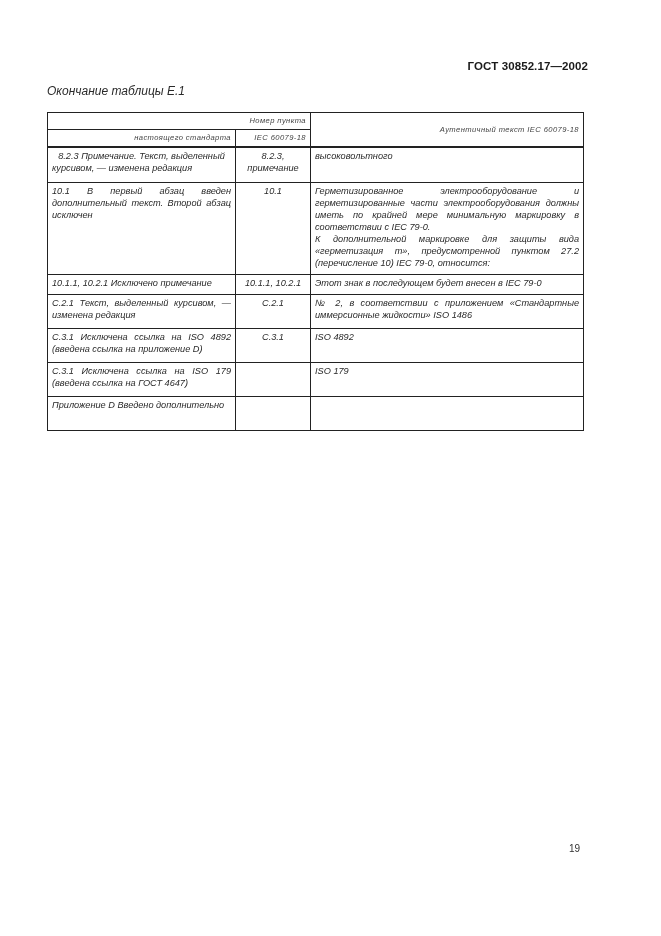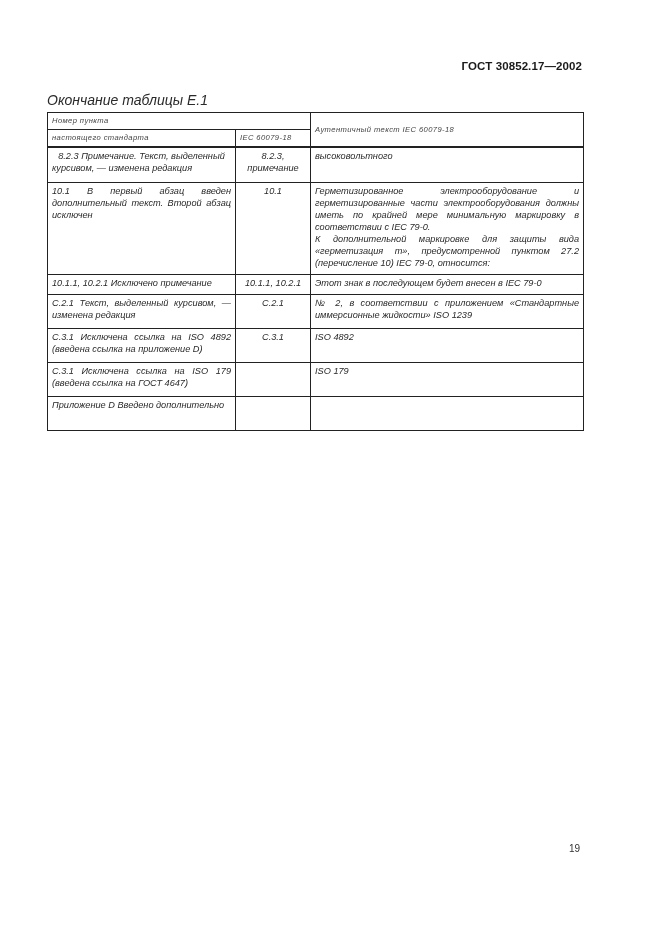--- a/index.html
+++ b/index.html
@@ -18,7 +18,7 @@
     .doc-header {
       position: absolute;
       top: 60px;
-      right: 79px;
+      right: 73px;
       font-size: 11.5px;
       font-weight: bold;
       letter-spacing: 0.1px;

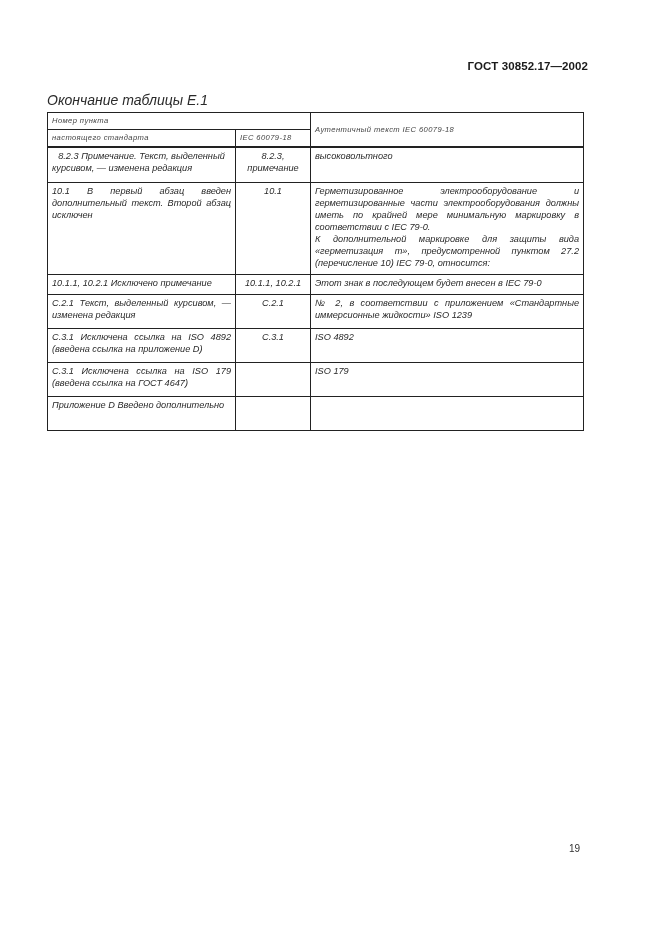--- a/index.html
+++ b/index.html
@@ -26,9 +26,9 @@
     }
     .table-caption {
       position: absolute;
-      top: 92px;
+      top: 84px;
       left: 47px;
-      font-size: 14px;
+      font-size: 12px;
       font-style: italic;
       color: #2a2a2a;
     }

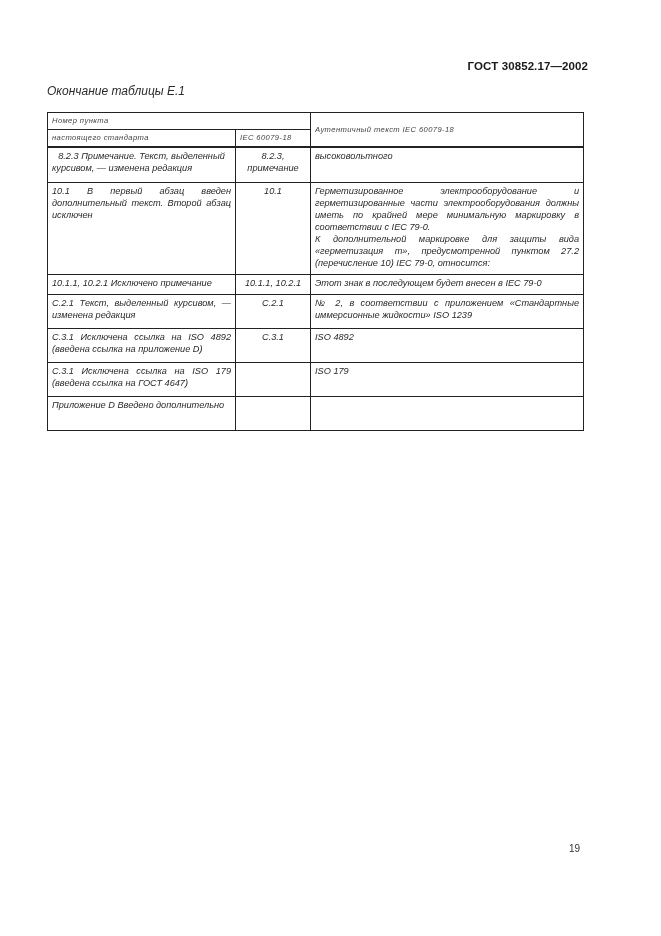--- a/index.html
+++ b/index.html
@@ -54,7 +54,7 @@
       font-size: 7.6px;
       letter-spacing: 0.4px;
       color: #444;
-      text-align: left;
+      text-align: right;
       vertical-align: middle;
       height: 14px;
       padding: 1px 4px;

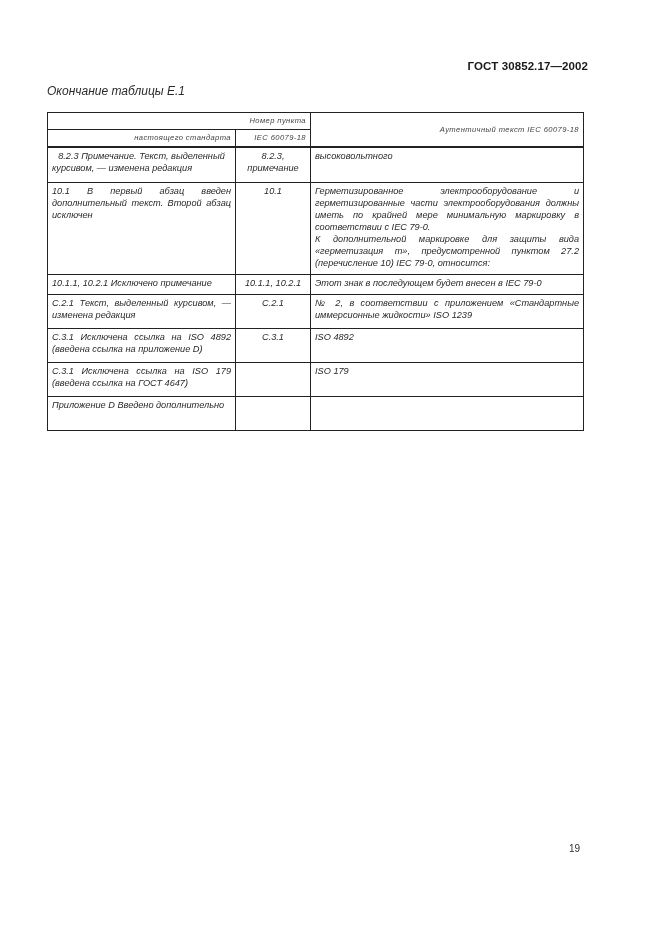--- a/index.html
+++ b/index.html
@@ -141,7 +141,7 @@
       <td class="col-std">С.2.1 Текст, выделенный курсивом, — изменена редакция</td>
       <td class="col-iec">С.2.1</td>
       <td class="col-auth">
-        <span class="auth-line">№ 2, в соответствии с приложением «Стандартные иммерсионные жидкости» ISO 1239</span>
+        <span class="auth-line">№ 2, в соответствии с приложением «Стандартные иммерсионные жидкости» ISO 1486</span>
       </td>
     </tr>
     <tr class="row-6">

